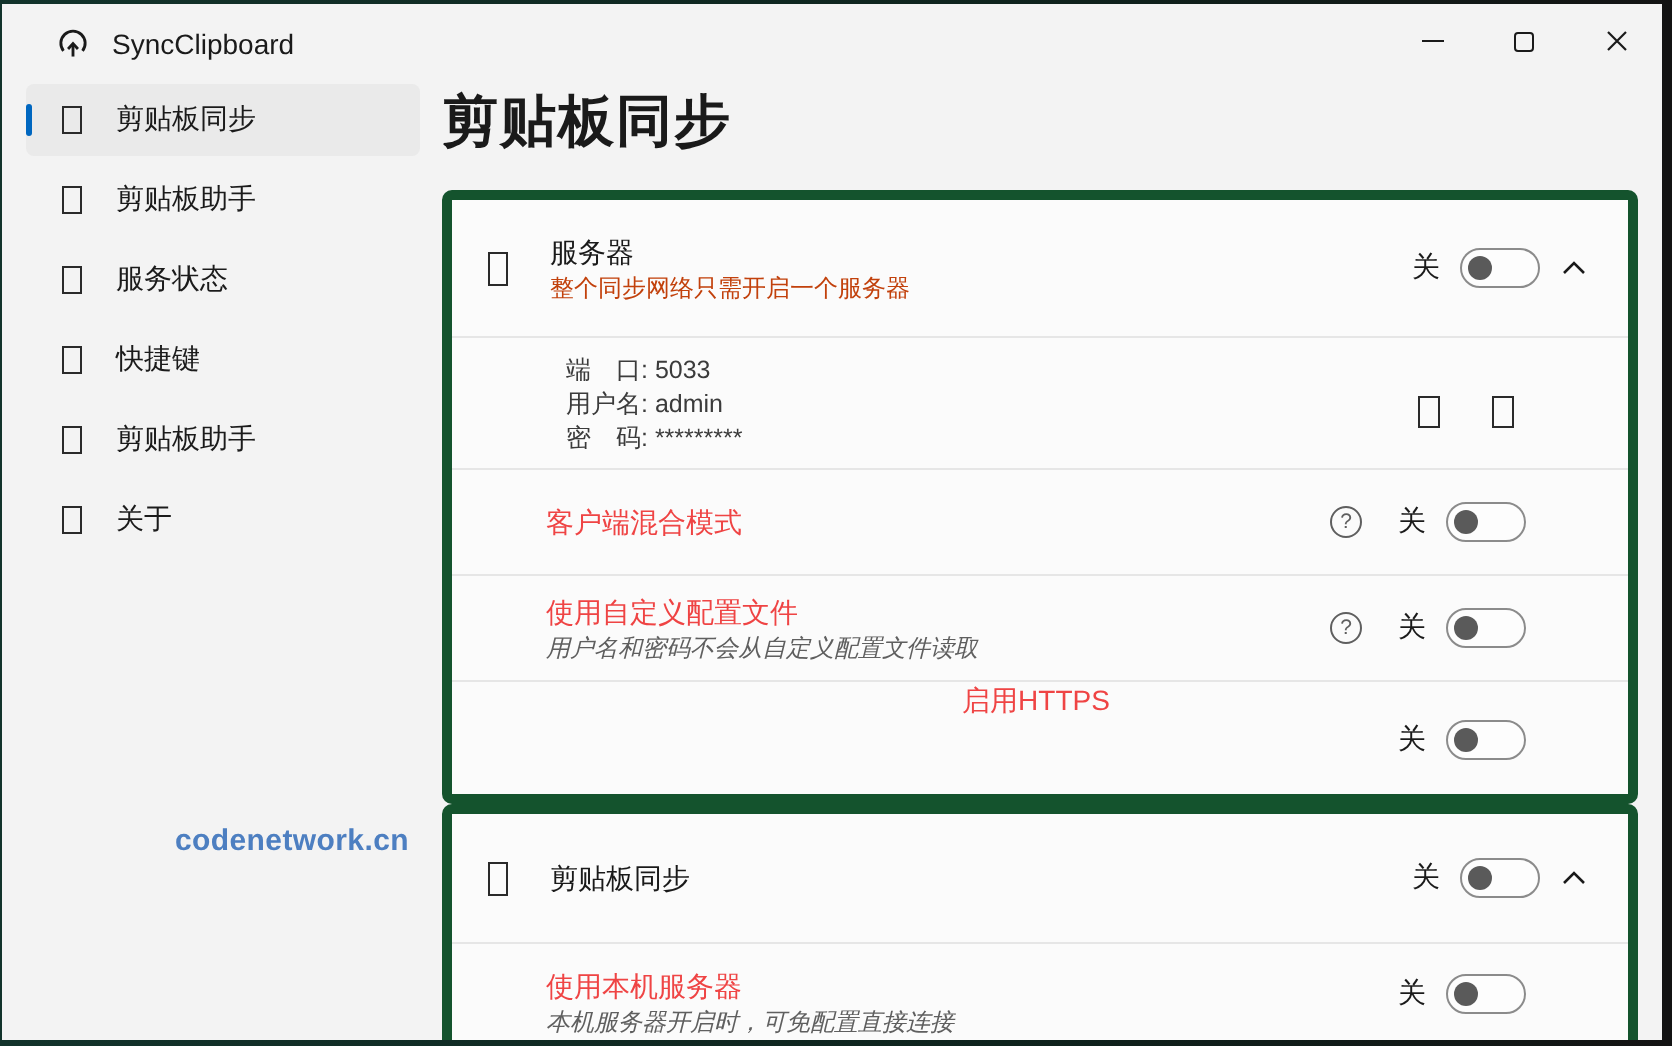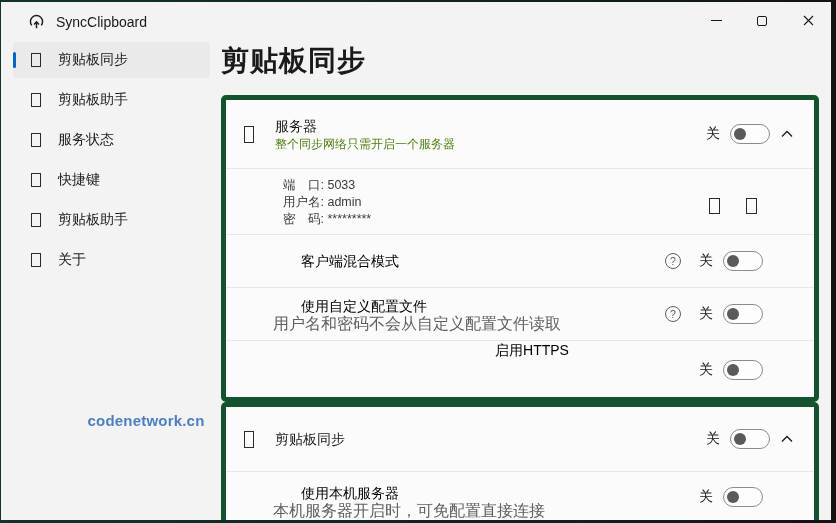--- a/index.html
+++ b/index.html
@@ -44,7 +44,7 @@
   .card2 .card-header { height:64px; }
   .card-header .tofu { width:10px; height:17px; margin-right:21px; flex:none; }
   .hdr-text .t1 { font-size:14px; color:#1a1a1a; line-height:19px; }
-  .hdr-text .t2 { font-size:12px; color:#4d7c0f; line-height:16px; }
+  .hdr-text .t2 { font-size:12px; color:#c2410c; line-height:16px; }
 
   .controls { margin-left:auto; display:flex; align-items:center; }
   .toggle-label { font-size:14px; color:#1a1a1a; margin-right:10px; }

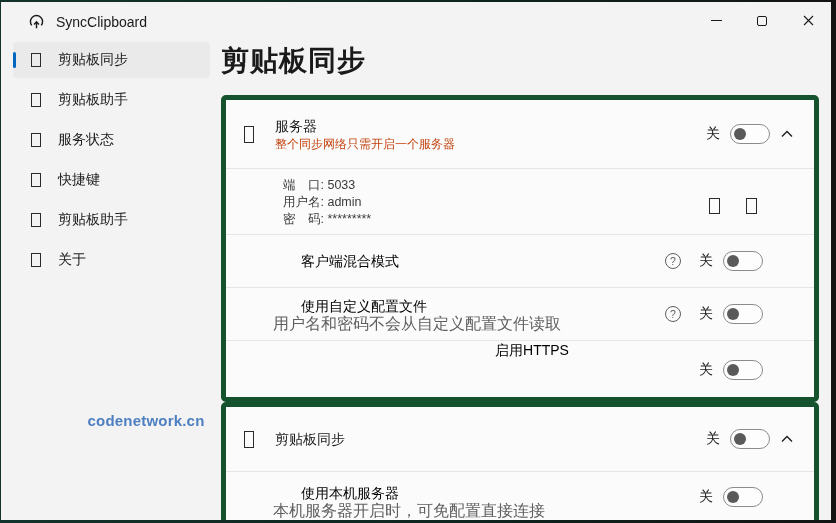--- a/index.html
+++ b/index.html
@@ -62,7 +62,7 @@
   .row-h52 { height:52px; }
   .row-h56 { height:56px;flex-direction:column; }
   .row-last { height:114px; align-items:flex-start; padding-top:12px; }
-  .row-text .t1 { font-size:14px; color:#000000; line-height:19px;margin-left:28px; }
+  .row-text .t1 { font-size:14px; color:#ef4444; line-height:19px; }
   .row-text .t2 { font-size:16px; color:#5f5f5f; line-height:16px; }
   .row-last .controls { margin-top:3px; }
 </style>

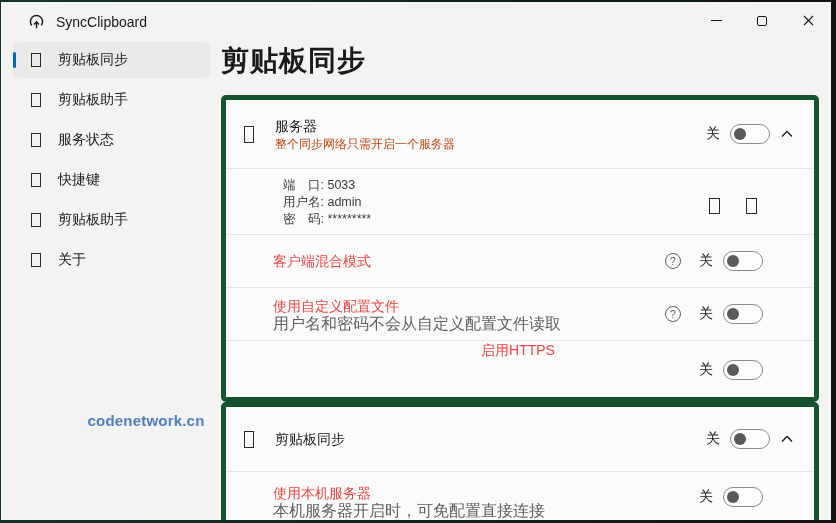--- a/index.html
+++ b/index.html
@@ -63,7 +63,7 @@
   .row-h56 { height:56px;flex-direction:column; }
   .row-last { height:114px; align-items:flex-start; padding-top:12px; }
   .row-text .t1 { font-size:14px; color:#ef4444; line-height:19px; }
-  .row-text .t2 { font-size:16px; color:#5f5f5f; line-height:16px; }
+  .row-text .t2 { font-size:12px; color:#5f5f5f; line-height:16px;font-style:italic; }
   .row-last .controls { margin-top:3px; }
 </style>
 </head>

